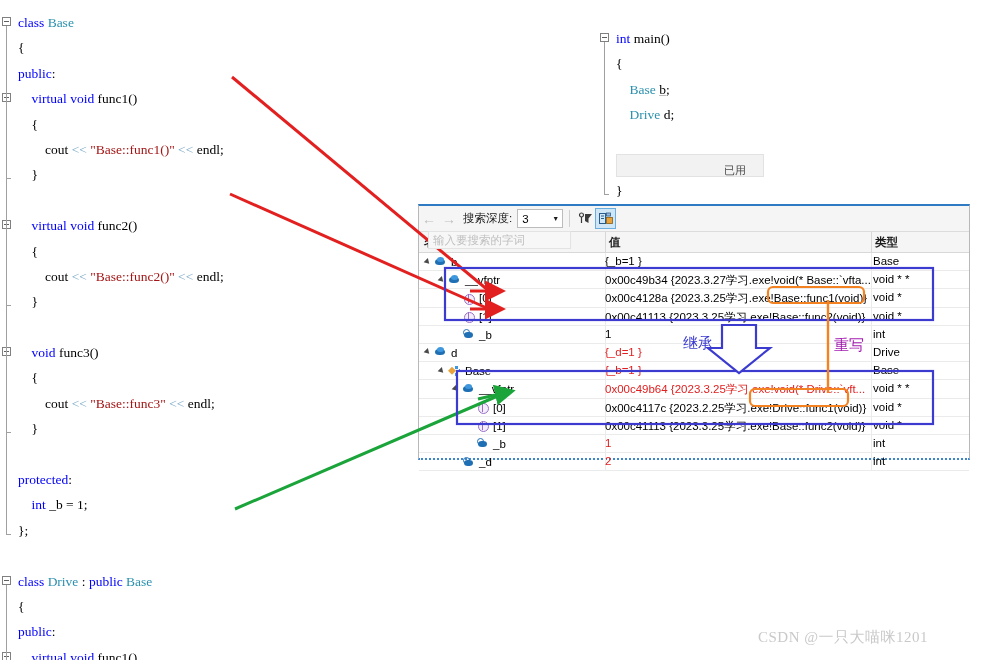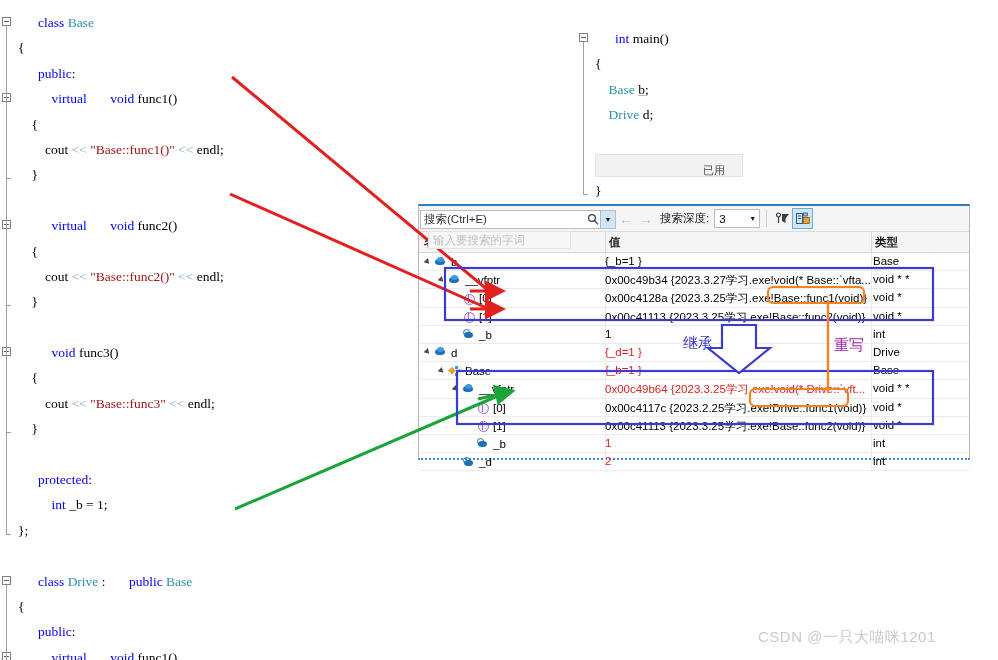--- a/index.html
+++ b/index.html
@@ -22,7 +22,7 @@
   #code-right{ left:595px; top:26px; width:240px;}
 
   .ln{position:relative;height:25.4px;white-space:pre;}
-  .kw{color:#0000ff;margin-left:20px;}
+  .kw{color:#0000ff;}
   .ty{color:#2b91af;}
   .st{color:#a31515;}
   .op{color:#7aa9c7;}

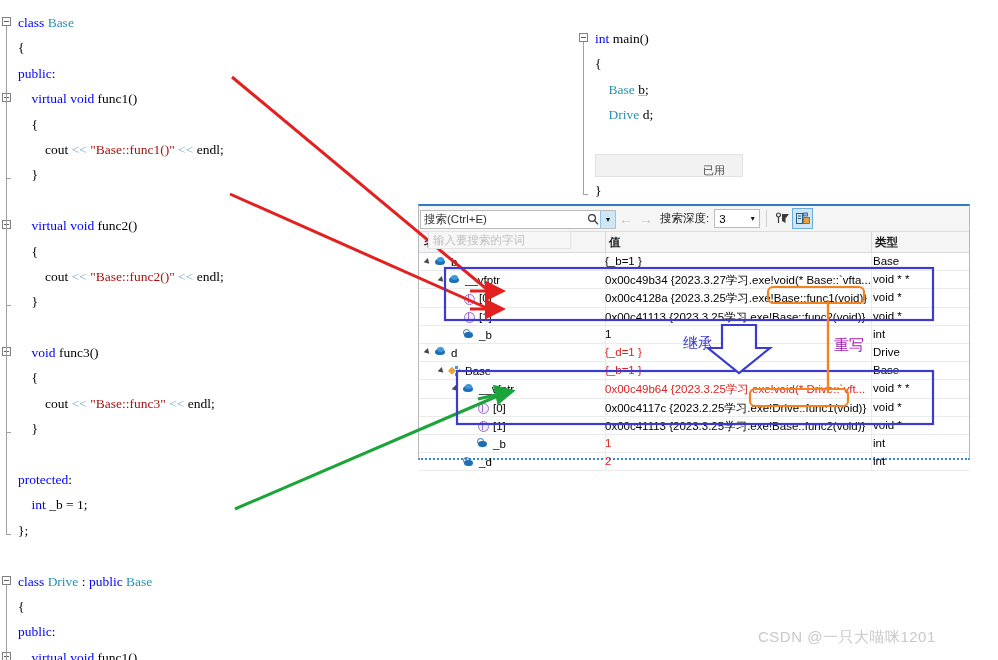--- a/index.html
+++ b/index.html
@@ -19,7 +19,7 @@
     color:#000000;
   }
   #code-left{ left:18px; top:10px; width:400px;}
-  #code-right{ left:595px; top:26px; width:240px;}
+  #code-right{ left:616px; top:26px; width:240px;}
 
   .ln{position:relative;height:25.4px;white-space:pre;}
   .kw{color:#0000ff;}

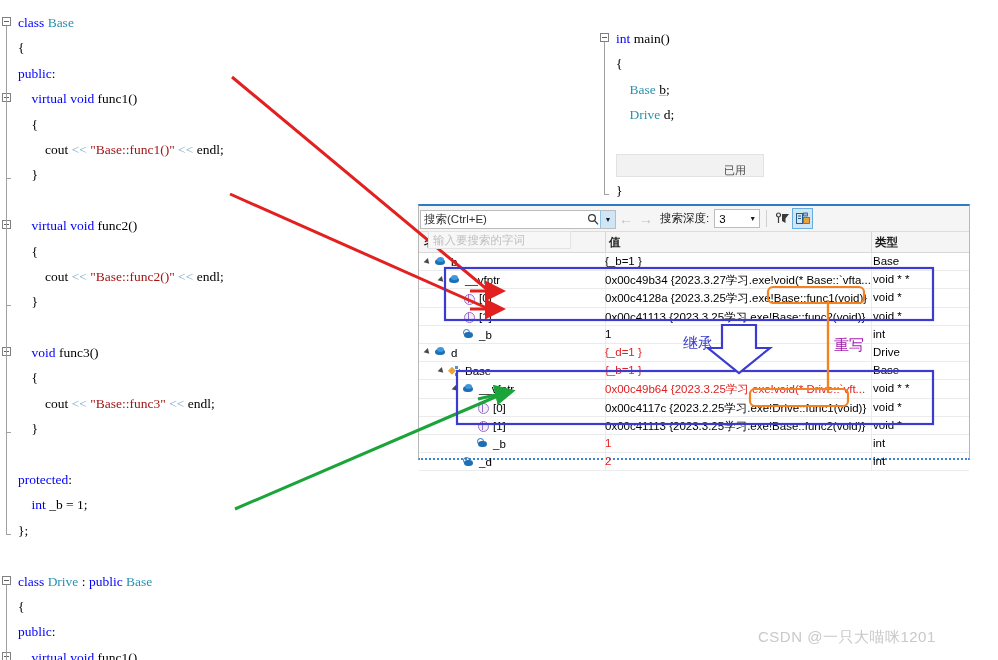--- a/index.html
+++ b/index.html
@@ -197,16 +197,6 @@
 <div id="watch-panel">
 
   <div class="wtoolbar">
-    <div class="searchbox">
-      <div class="ph">搜索(Ctrl+E)</div>
-      <div class="magnifier">
-        <svg width="12" height="12" viewBox="0 0 12 12">
-            <circle cx="5" cy="5" r="3.4" fill="none" stroke="#3a3a3a" stroke-width="1.2"></circle>
-            <line x1="7.4" y1="7.4" x2="11" y2="11.4" stroke="#3a3a3a" stroke-width="1.4"></line>
-          </svg>
-      </div>
-      <div class="searchdrop">▼</div>
-    </div>
     <div class="navarrow">←</div>
     <div class="navarrow">→</div>
     <div class="depthlbl">搜索深度:</div>

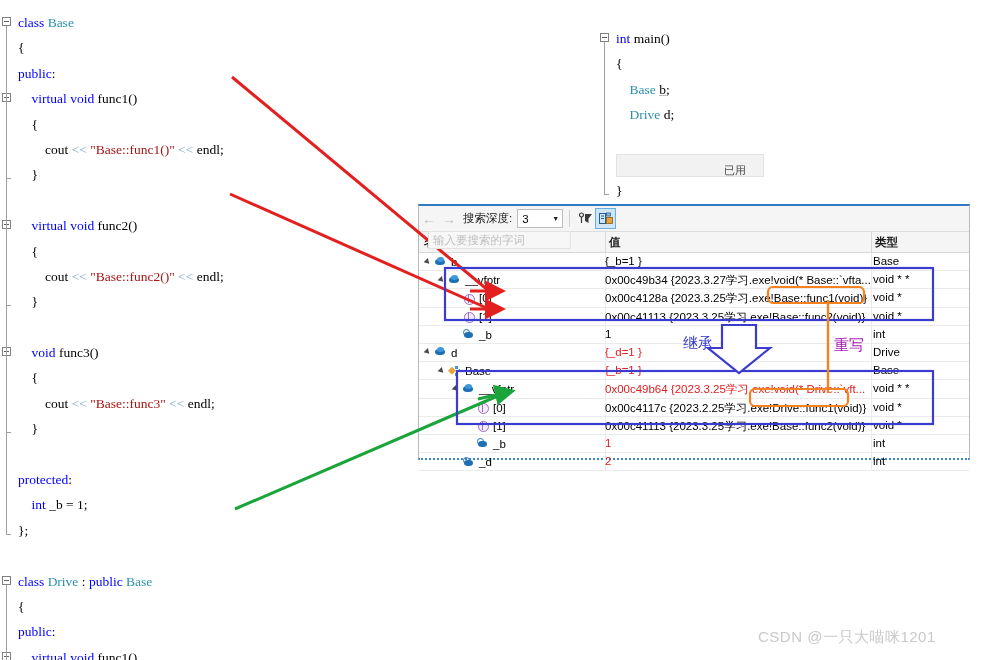--- a/index.html
+++ b/index.html
@@ -183,7 +183,7 @@
 
   .watermark{
     position:absolute;left:758px;top:628px;
-    color:#c9c9c9;font-size:15px;font-family:Liberation Sans, sans-serif;
+    color:#c9c9c9;font-size:15px;font-family:Liberation Serif, serif;
     letter-spacing:0.5px;
   }
 </style>

